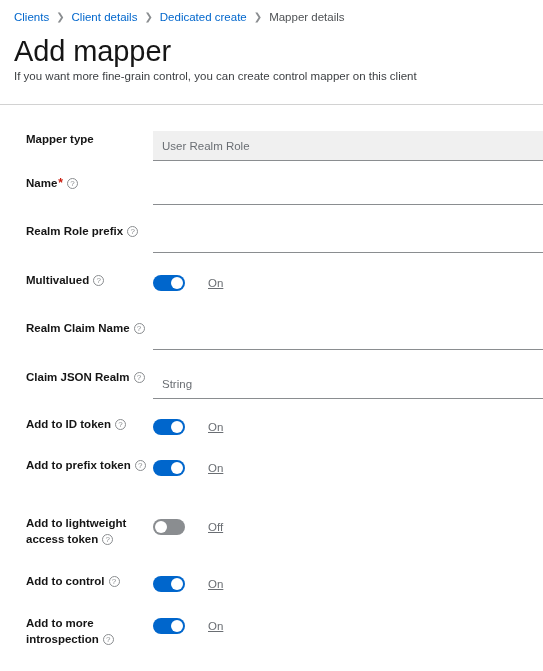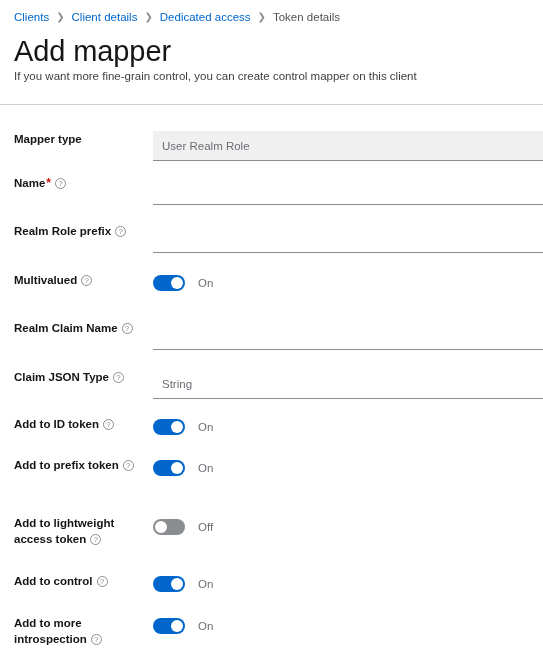--- a/index.html
+++ b/index.html
@@ -145,7 +145,7 @@
         <span class="crumb-sep">❯</span>
         <span class="crumb-link">Client details</span>
         <span class="crumb-sep">❯</span>
-        <span class="crumb-link">Dedicated access</span>
+        <span class="crumb-link">Dedicated create</span>
         <span class="crumb-sep">❯</span>
         <span class="crumb-current">Token details</span>
       </div>

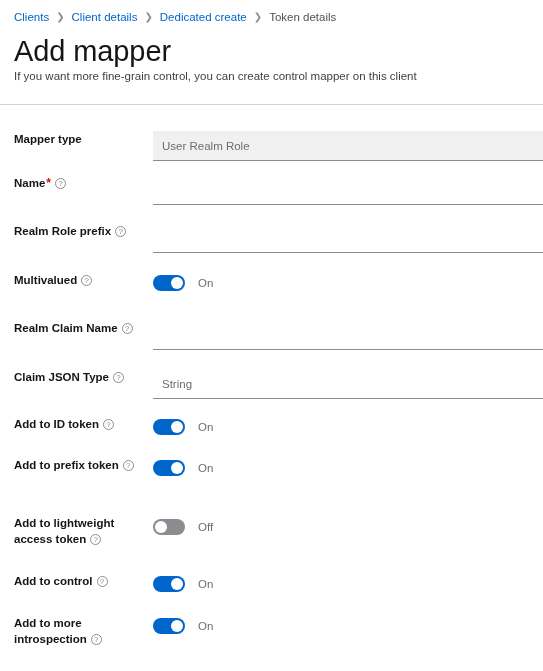--- a/index.html
+++ b/index.html
@@ -147,7 +147,7 @@
         <span class="crumb-sep">❯</span>
         <span class="crumb-link">Dedicated create</span>
         <span class="crumb-sep">❯</span>
-        <span class="crumb-current">Token details</span>
+        <span class="crumb-current">Mapper details</span>
       </div>
     <div class="page-title">Add mapper</div>
     <div class="page-subtitle">If you want more fine-grain control, you can create control mapper on this client</div>

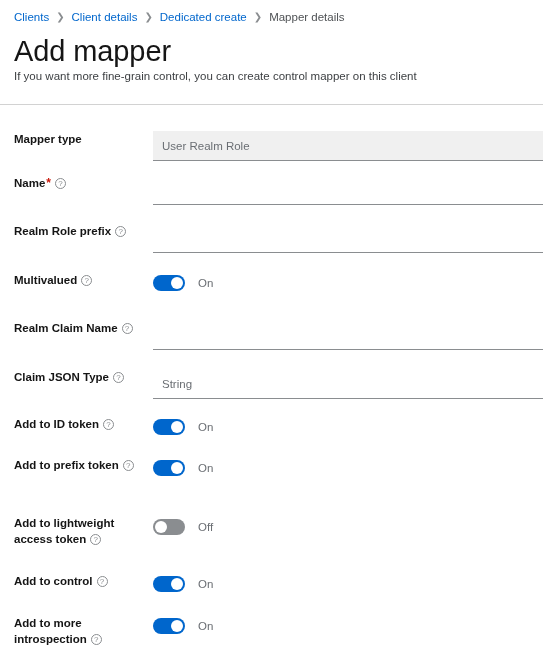--- a/index.html
+++ b/index.html
@@ -63,7 +63,7 @@
   }
   .label-col {
     position: absolute;
-    left: 14px;
+    left: 26px;
     width: 128px;
     font-size: 11.5px;
     font-weight: bold;

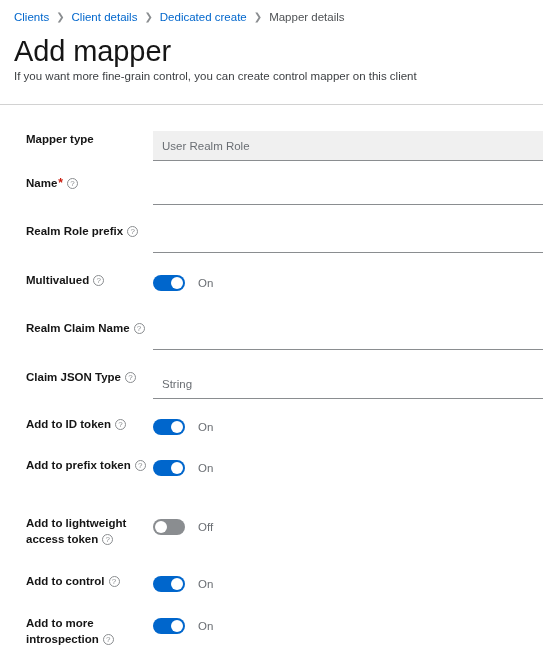--- a/index.html
+++ b/index.html
@@ -129,9 +129,10 @@
   }
   .switch.off .knob { left: 2px; }
   .switch-label {
-    margin-left: 13px;
+    margin-left: 23px;
     font-size: 11.5px;
     color: #6a6e73;
+    text-decoration: underline;
   }
 </style>
 </head>

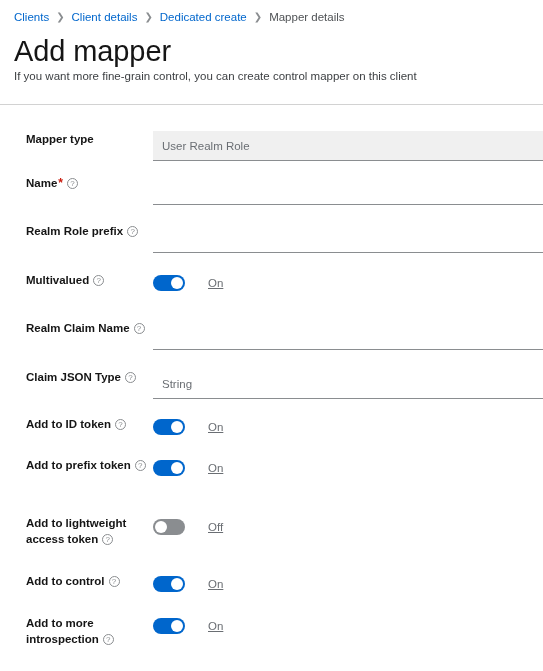--- a/index.html
+++ b/index.html
@@ -203,7 +203,7 @@
         </div>
       </div>
       <div class="form-row" style="top: 264px;">
-        <div class="label-col"><span>Claim JSON Type</span><span class="help-icon">?</span></div>
+        <div class="label-col"><span>Claim JSON Realm</span><span class="help-icon">?</span></div>
       </div>
       <div class="form-row" style="top: 264px;">
         <div class="field-col">

